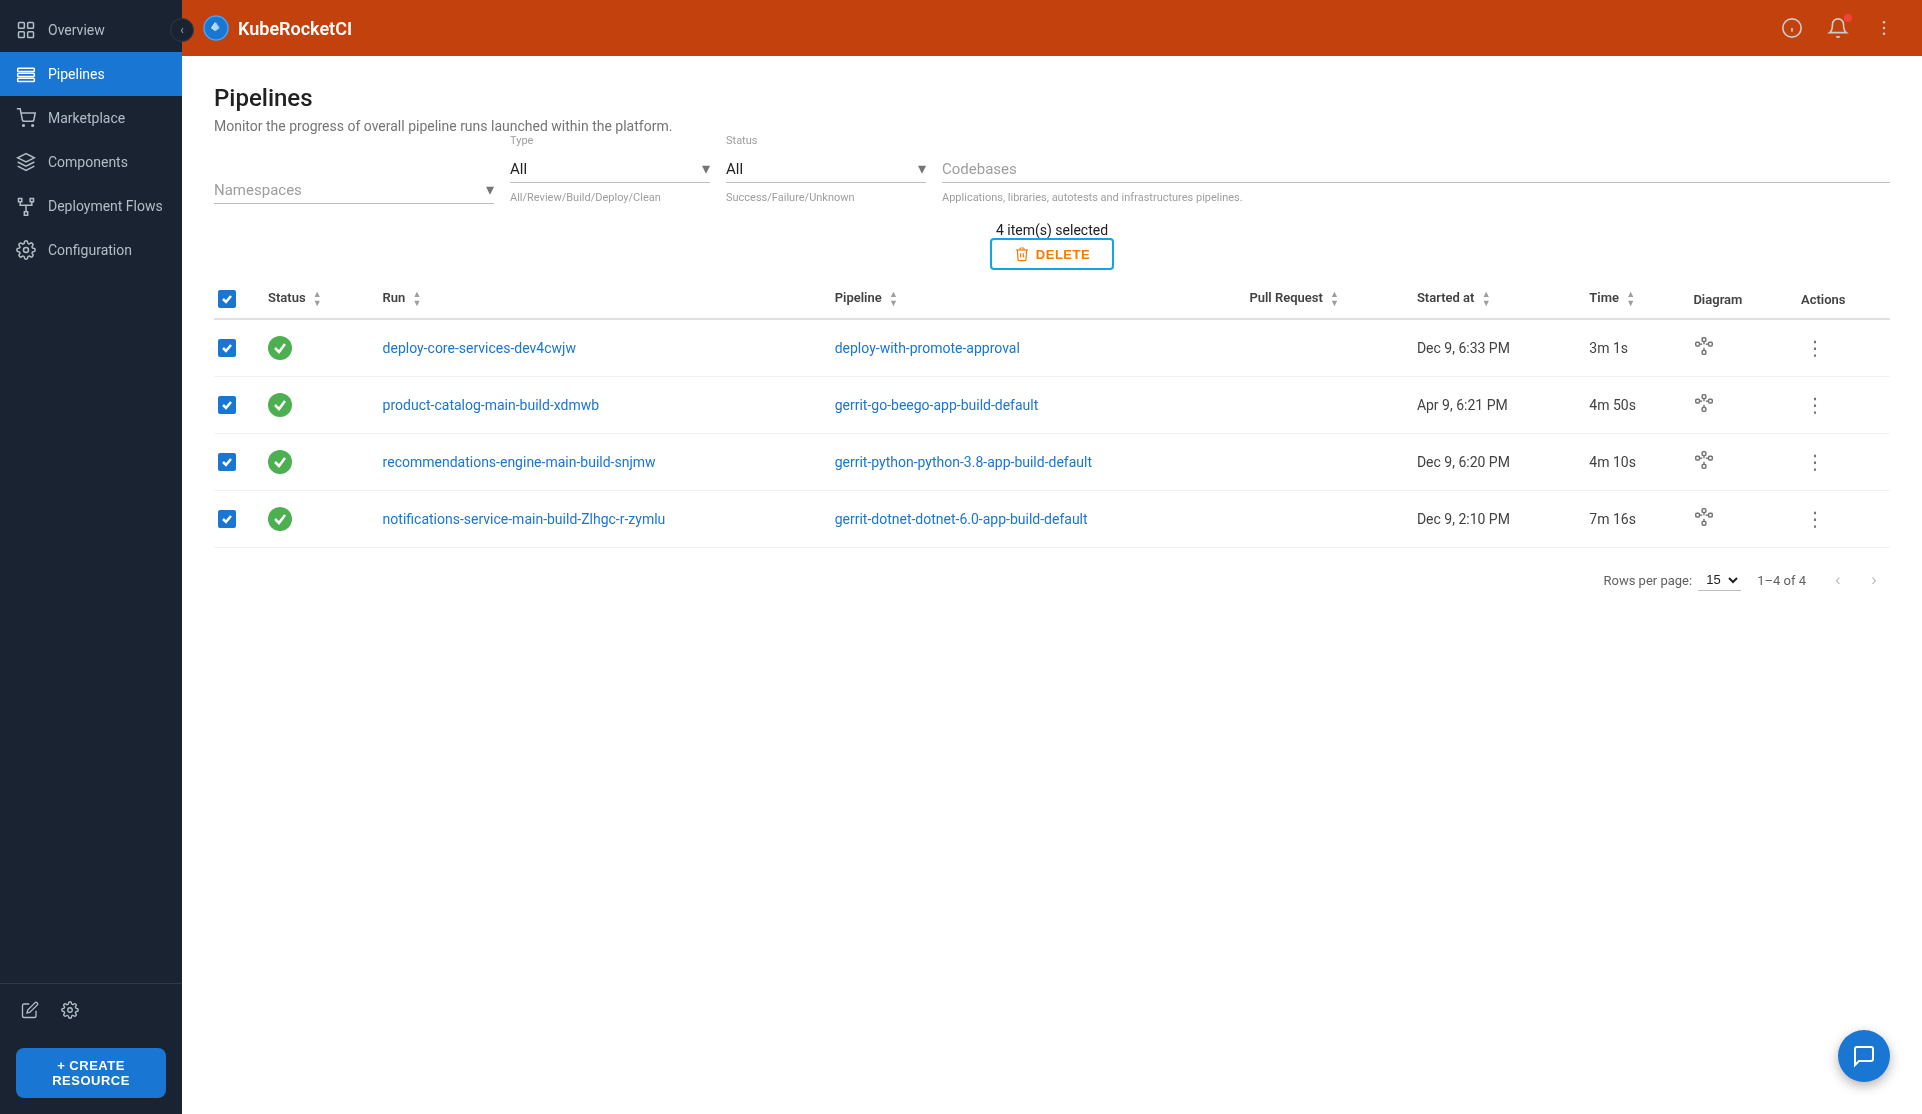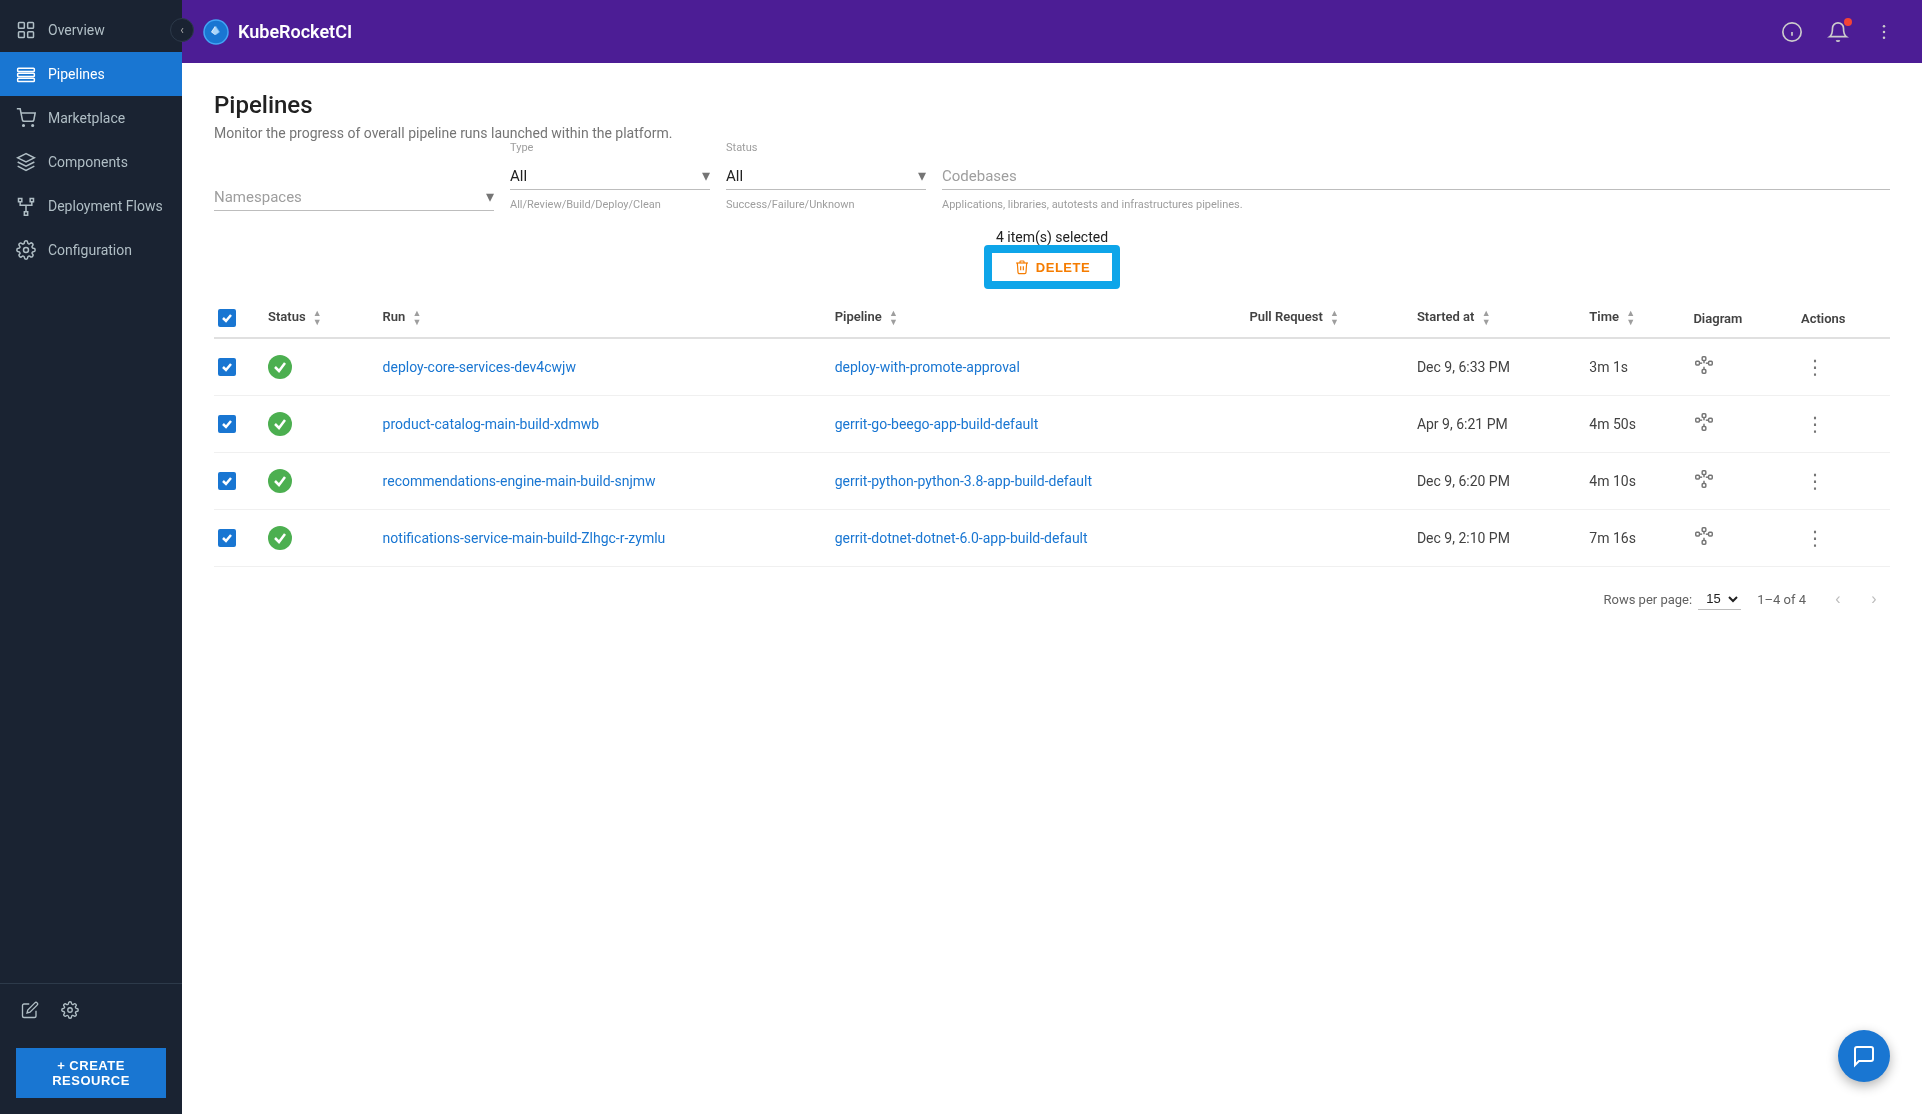--- a/index.html
+++ b/index.html
@@ -82,8 +82,8 @@
 
     
     .topbar {
-      background: #4c1d95;
-      height: 63px;
+      background: #c2410c;
+      height: 56px;
       display: flex;
       align-items: center;
       padding: 0 20px;

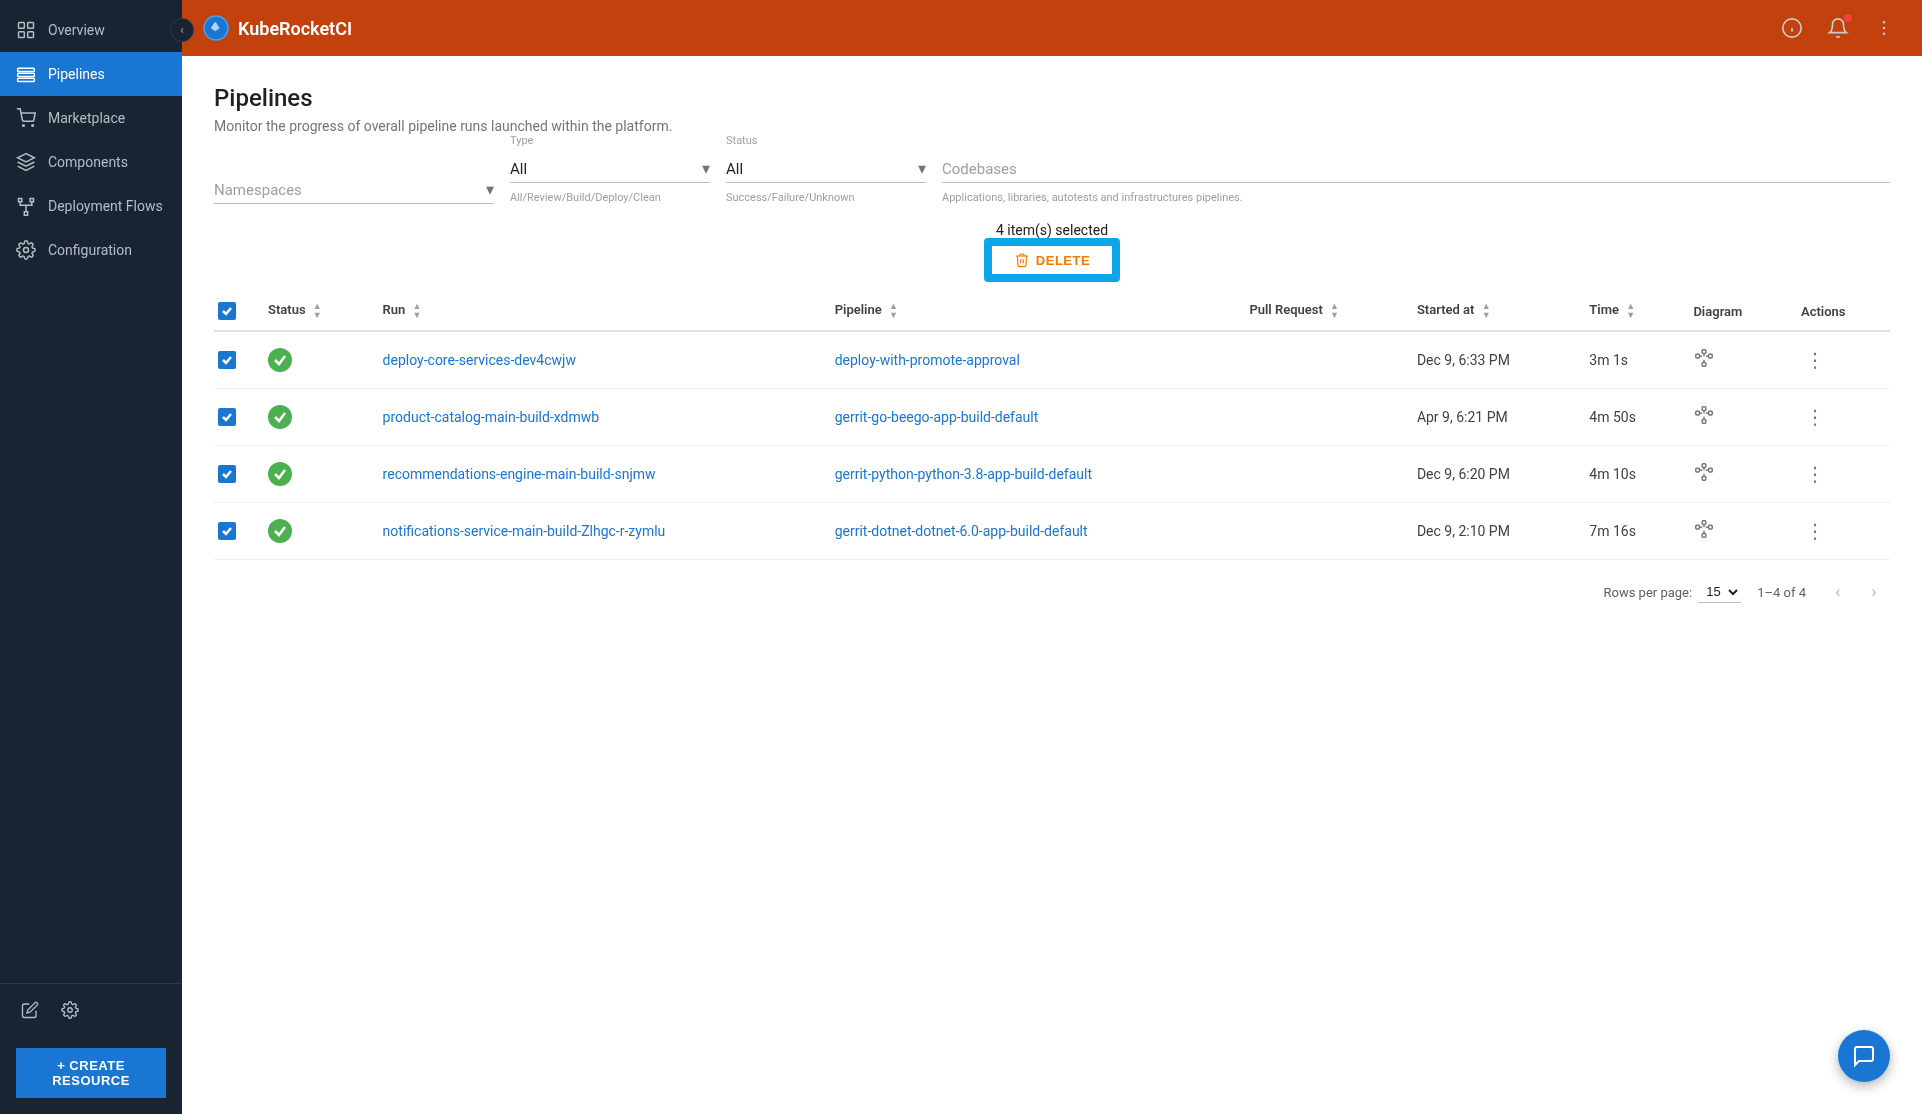--- a/index.html
+++ b/index.html
@@ -117,7 +117,7 @@
     .table-actions-row { display: flex; align-items: center; justify-content: space-between; margin: 18px 4px 10px; flex-direction: column; }
     .selected-count { font-size: 14px; color: #212121; }
     .delete-btn {
-      border: 8px solid #0ea5e9;
+      border: 2px solid #0ea5e9;
       color: #f57c00;
       background: #fff;
       border-radius: 4px;

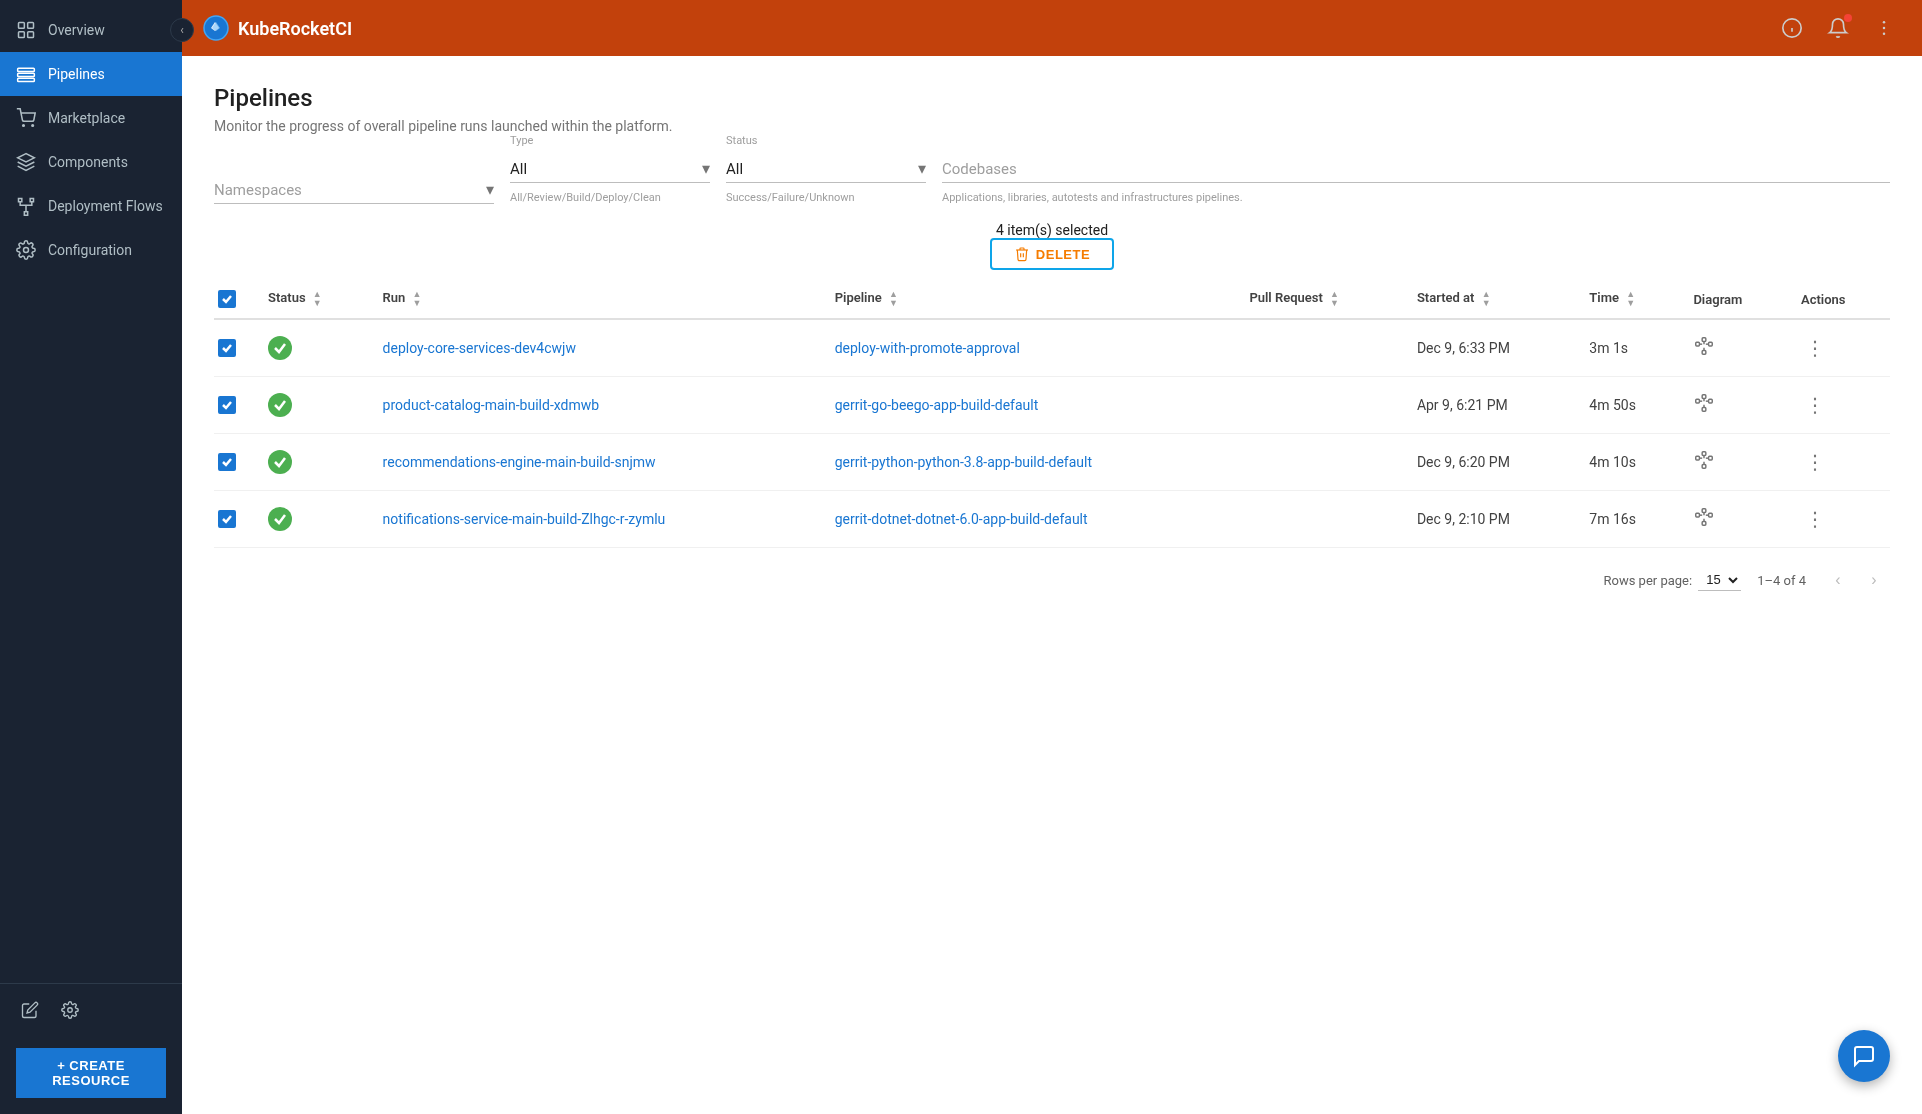--- a/index.html
+++ b/index.html
@@ -65,7 +65,7 @@
       background: #1976d2;
       color: #fff;
       border: none;
-      border-radius: 0;
+      border-radius: 8px;
       padding: 10px 14px;
       font-size: 13px;
       font-weight: 600;

